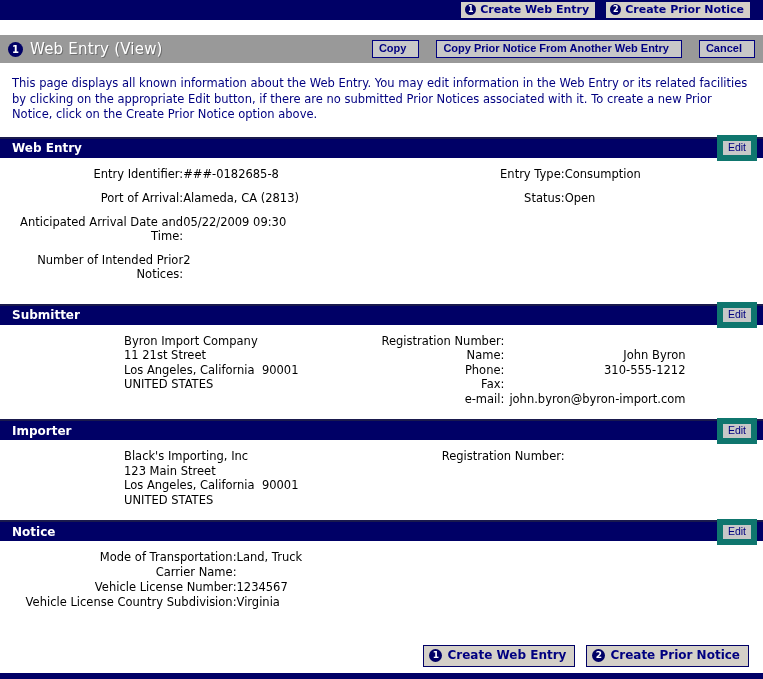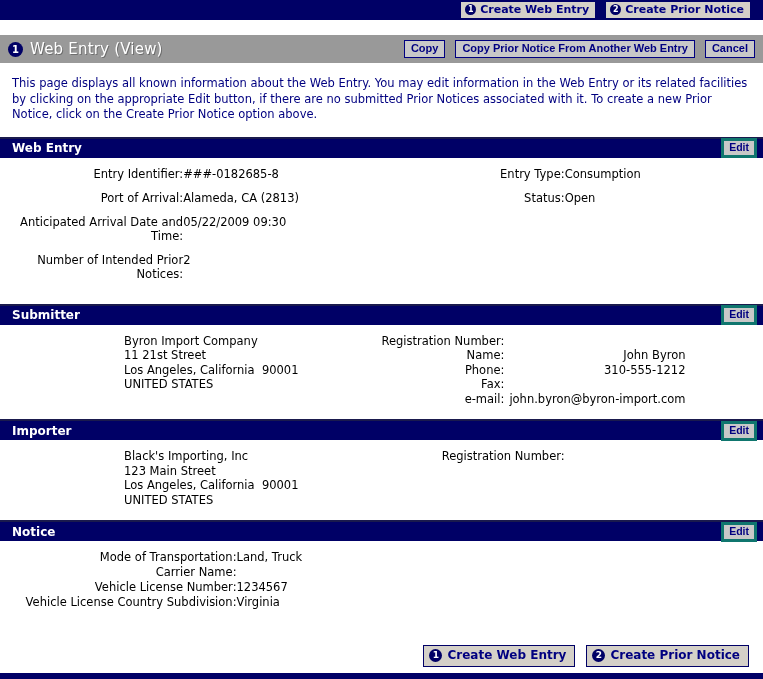--- a/index.html
+++ b/index.html
@@ -94,8 +94,8 @@
     color: #000080;
     font-weight: bold;
     font-size: 11px;
-    padding: 1px 6px 2px 6px;
-    margin-left: 10px;
+    padding: 1px 12px 2px 6px;
+    margin-left: 17px;
     line-height: 13px;
     white-space: nowrap;
     cursor: pointer;

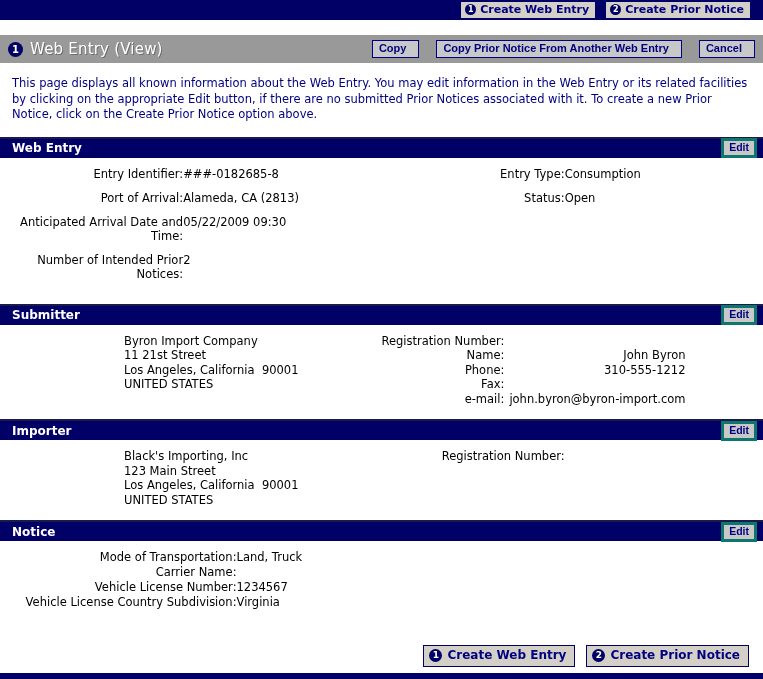--- a/index.html
+++ b/index.html
@@ -128,9 +128,9 @@
   }
   .edit-btn {
     background: #c8c8c8;
-    border: 3px solid #0f766e;
+    border: 6px solid #0f766e;
     color: #000080;
-    font-weight: bold;
+    font-weight: normal;
     font-size: 10.5px;
     padding: 0px 5px 1px 5px;
     line-height: 13px;

